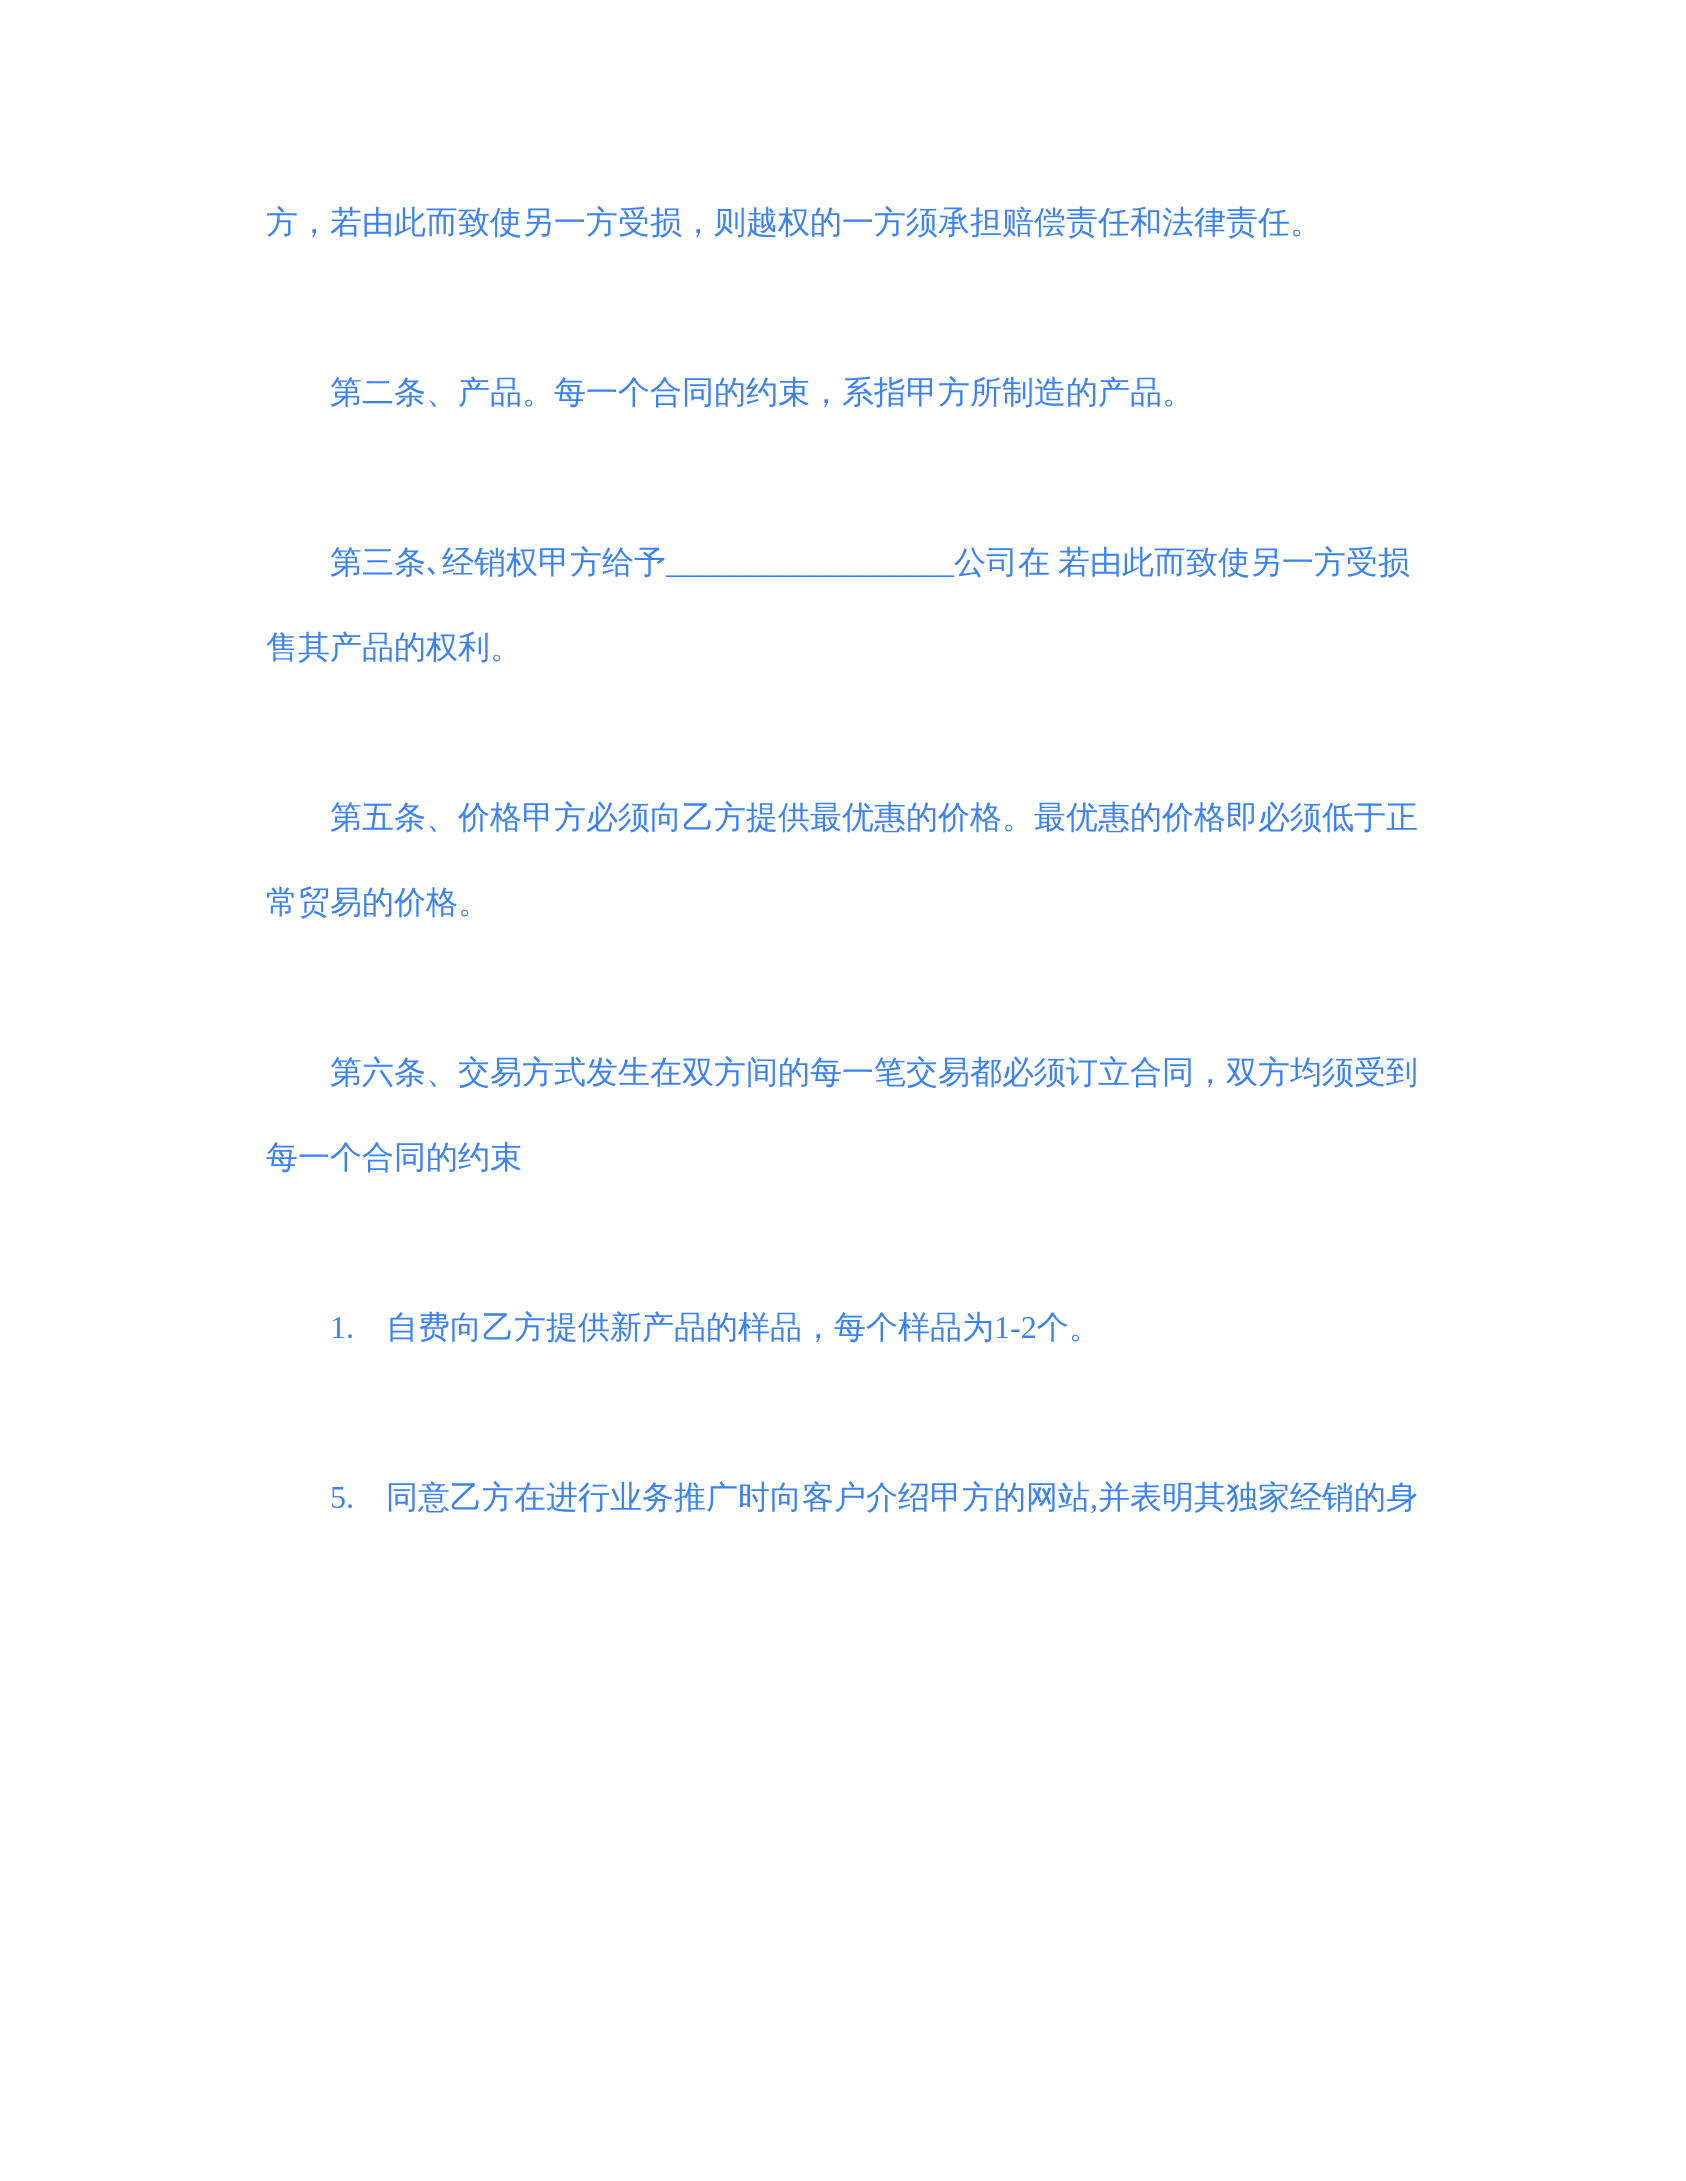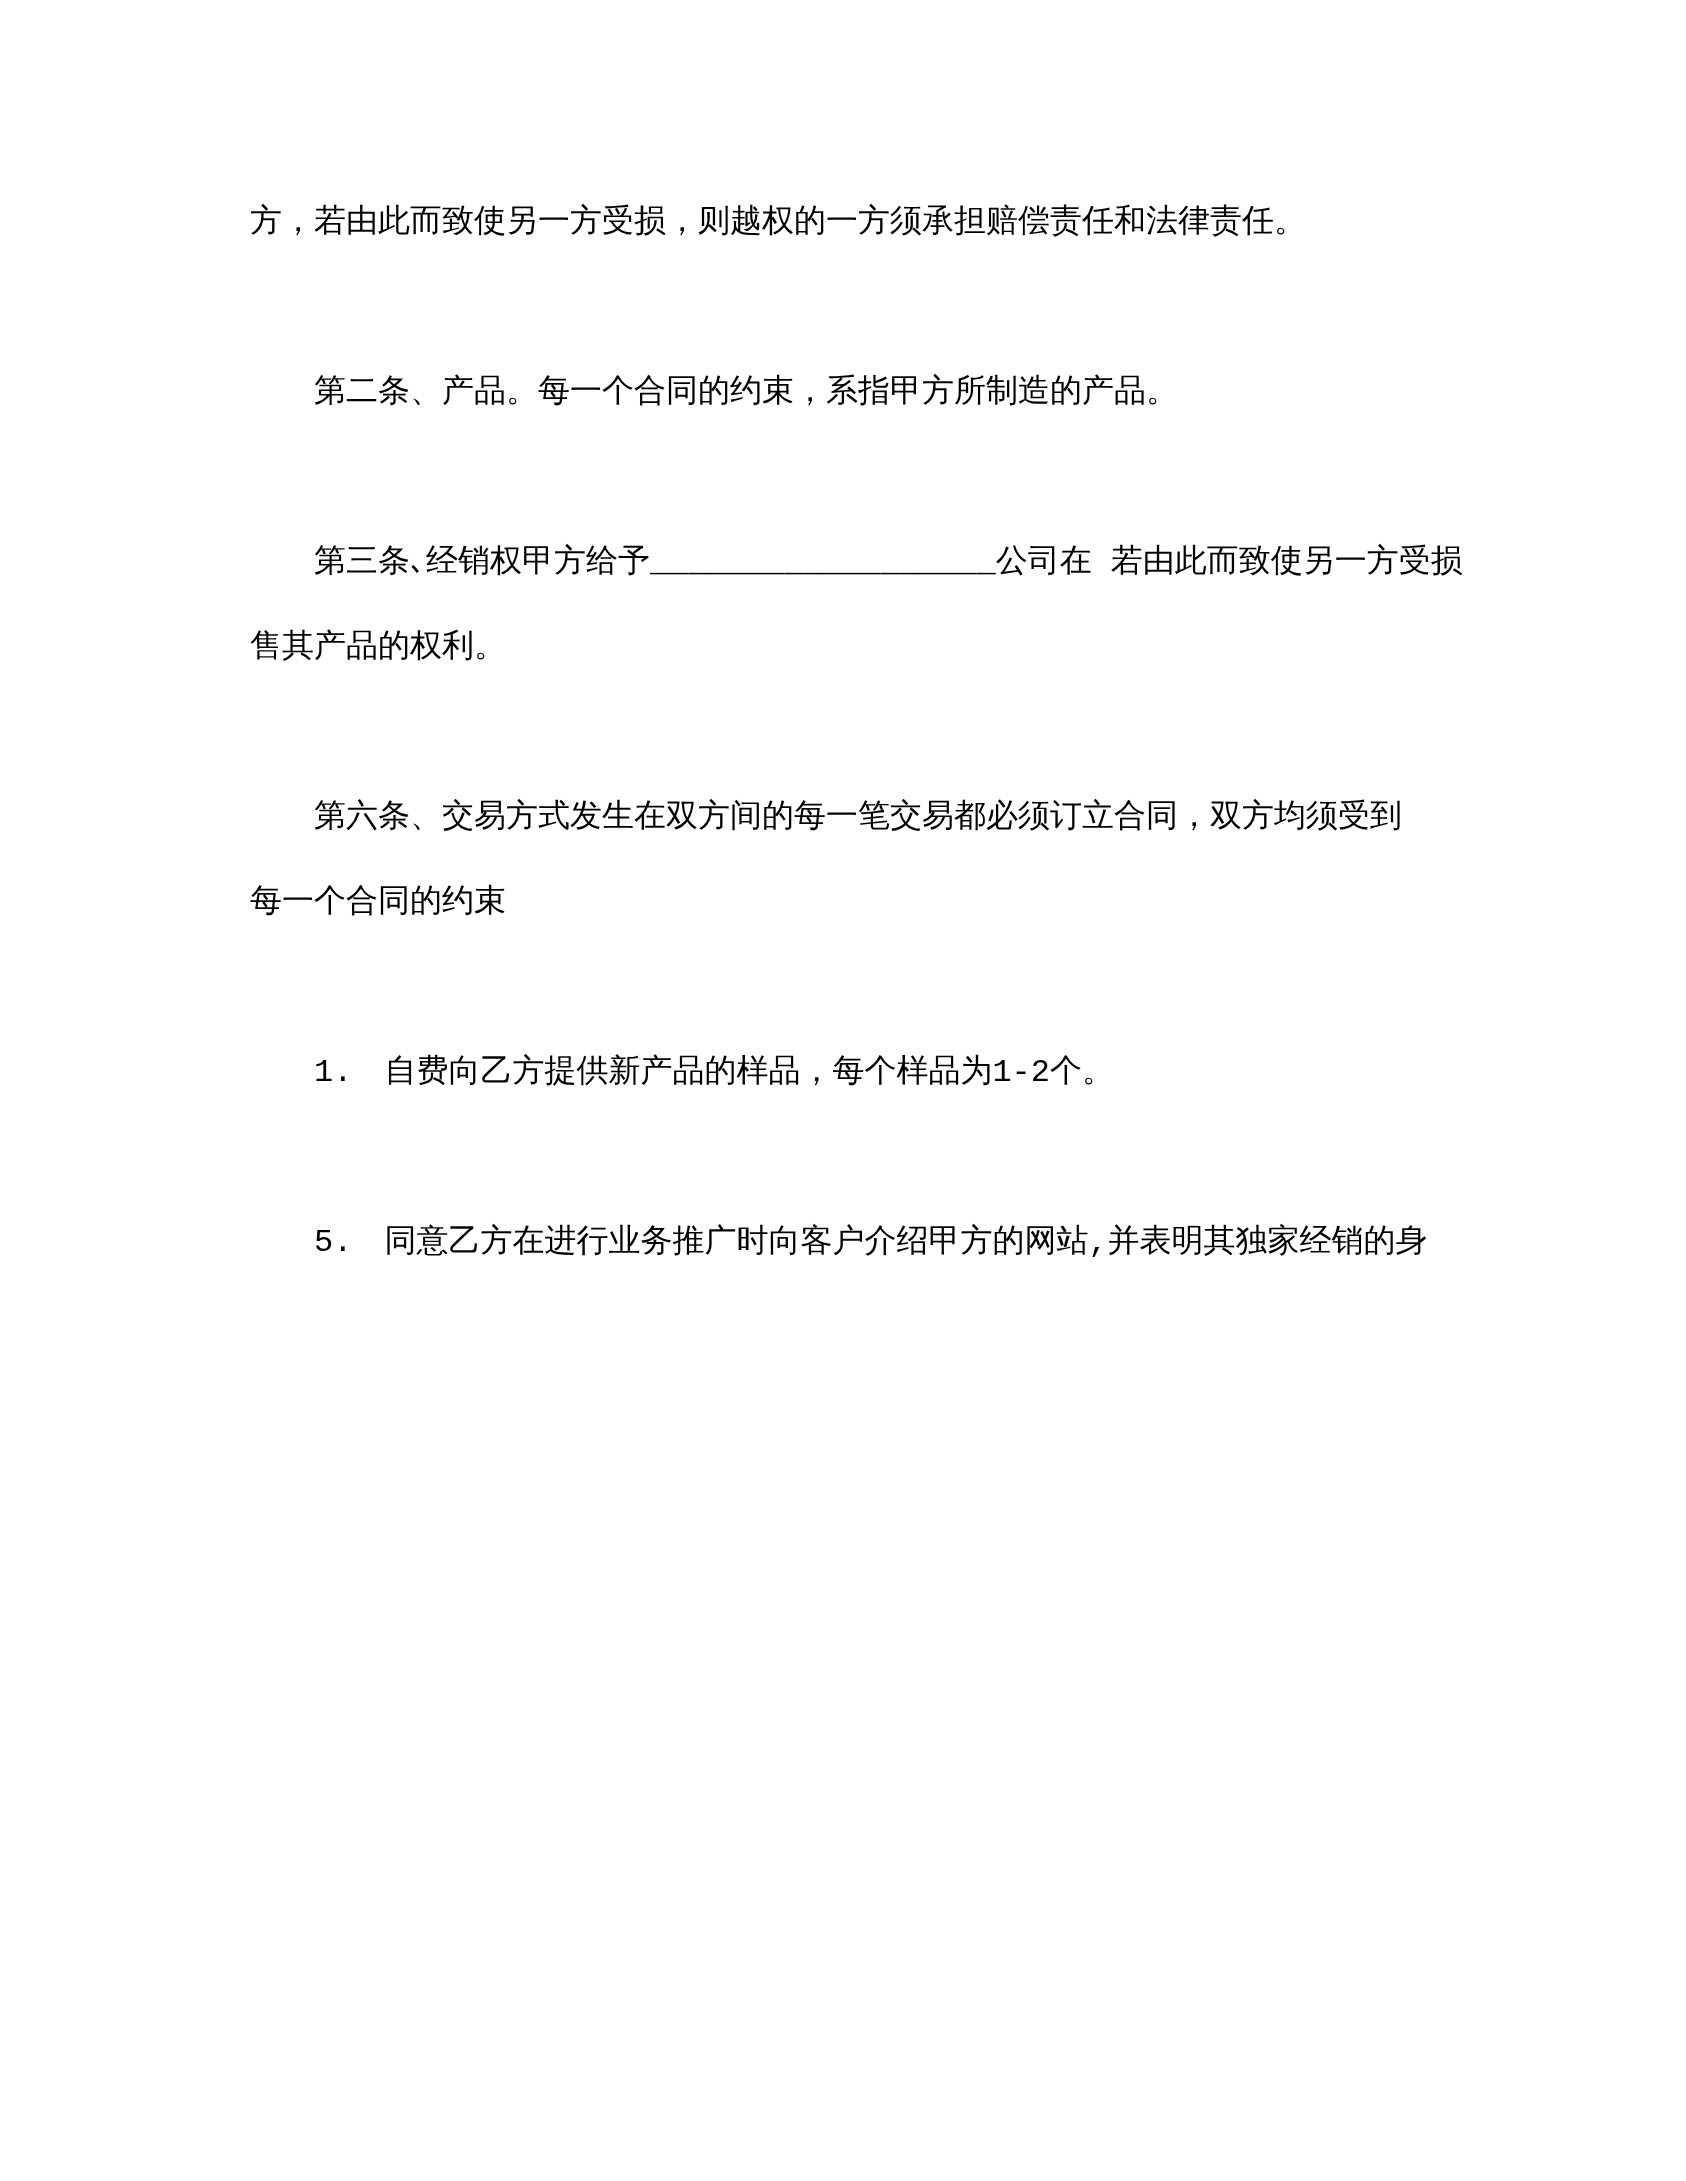--- a/index.html
+++ b/index.html
@@ -16,13 +16,13 @@
   }
   .doc {
     position: absolute;
-    left: 250px;
+    left: 266px;
     top: 180px;
     width: 1267px;
-    font-family: Liberation Mono, monospace;
+    font-family: Liberation Serif, serif;
     font-size: 32px;
     line-height: 85px;
-    color: #000000;
+    color: #3b82f6;
   }
   .para {
     margin: 0 0 85px 0;

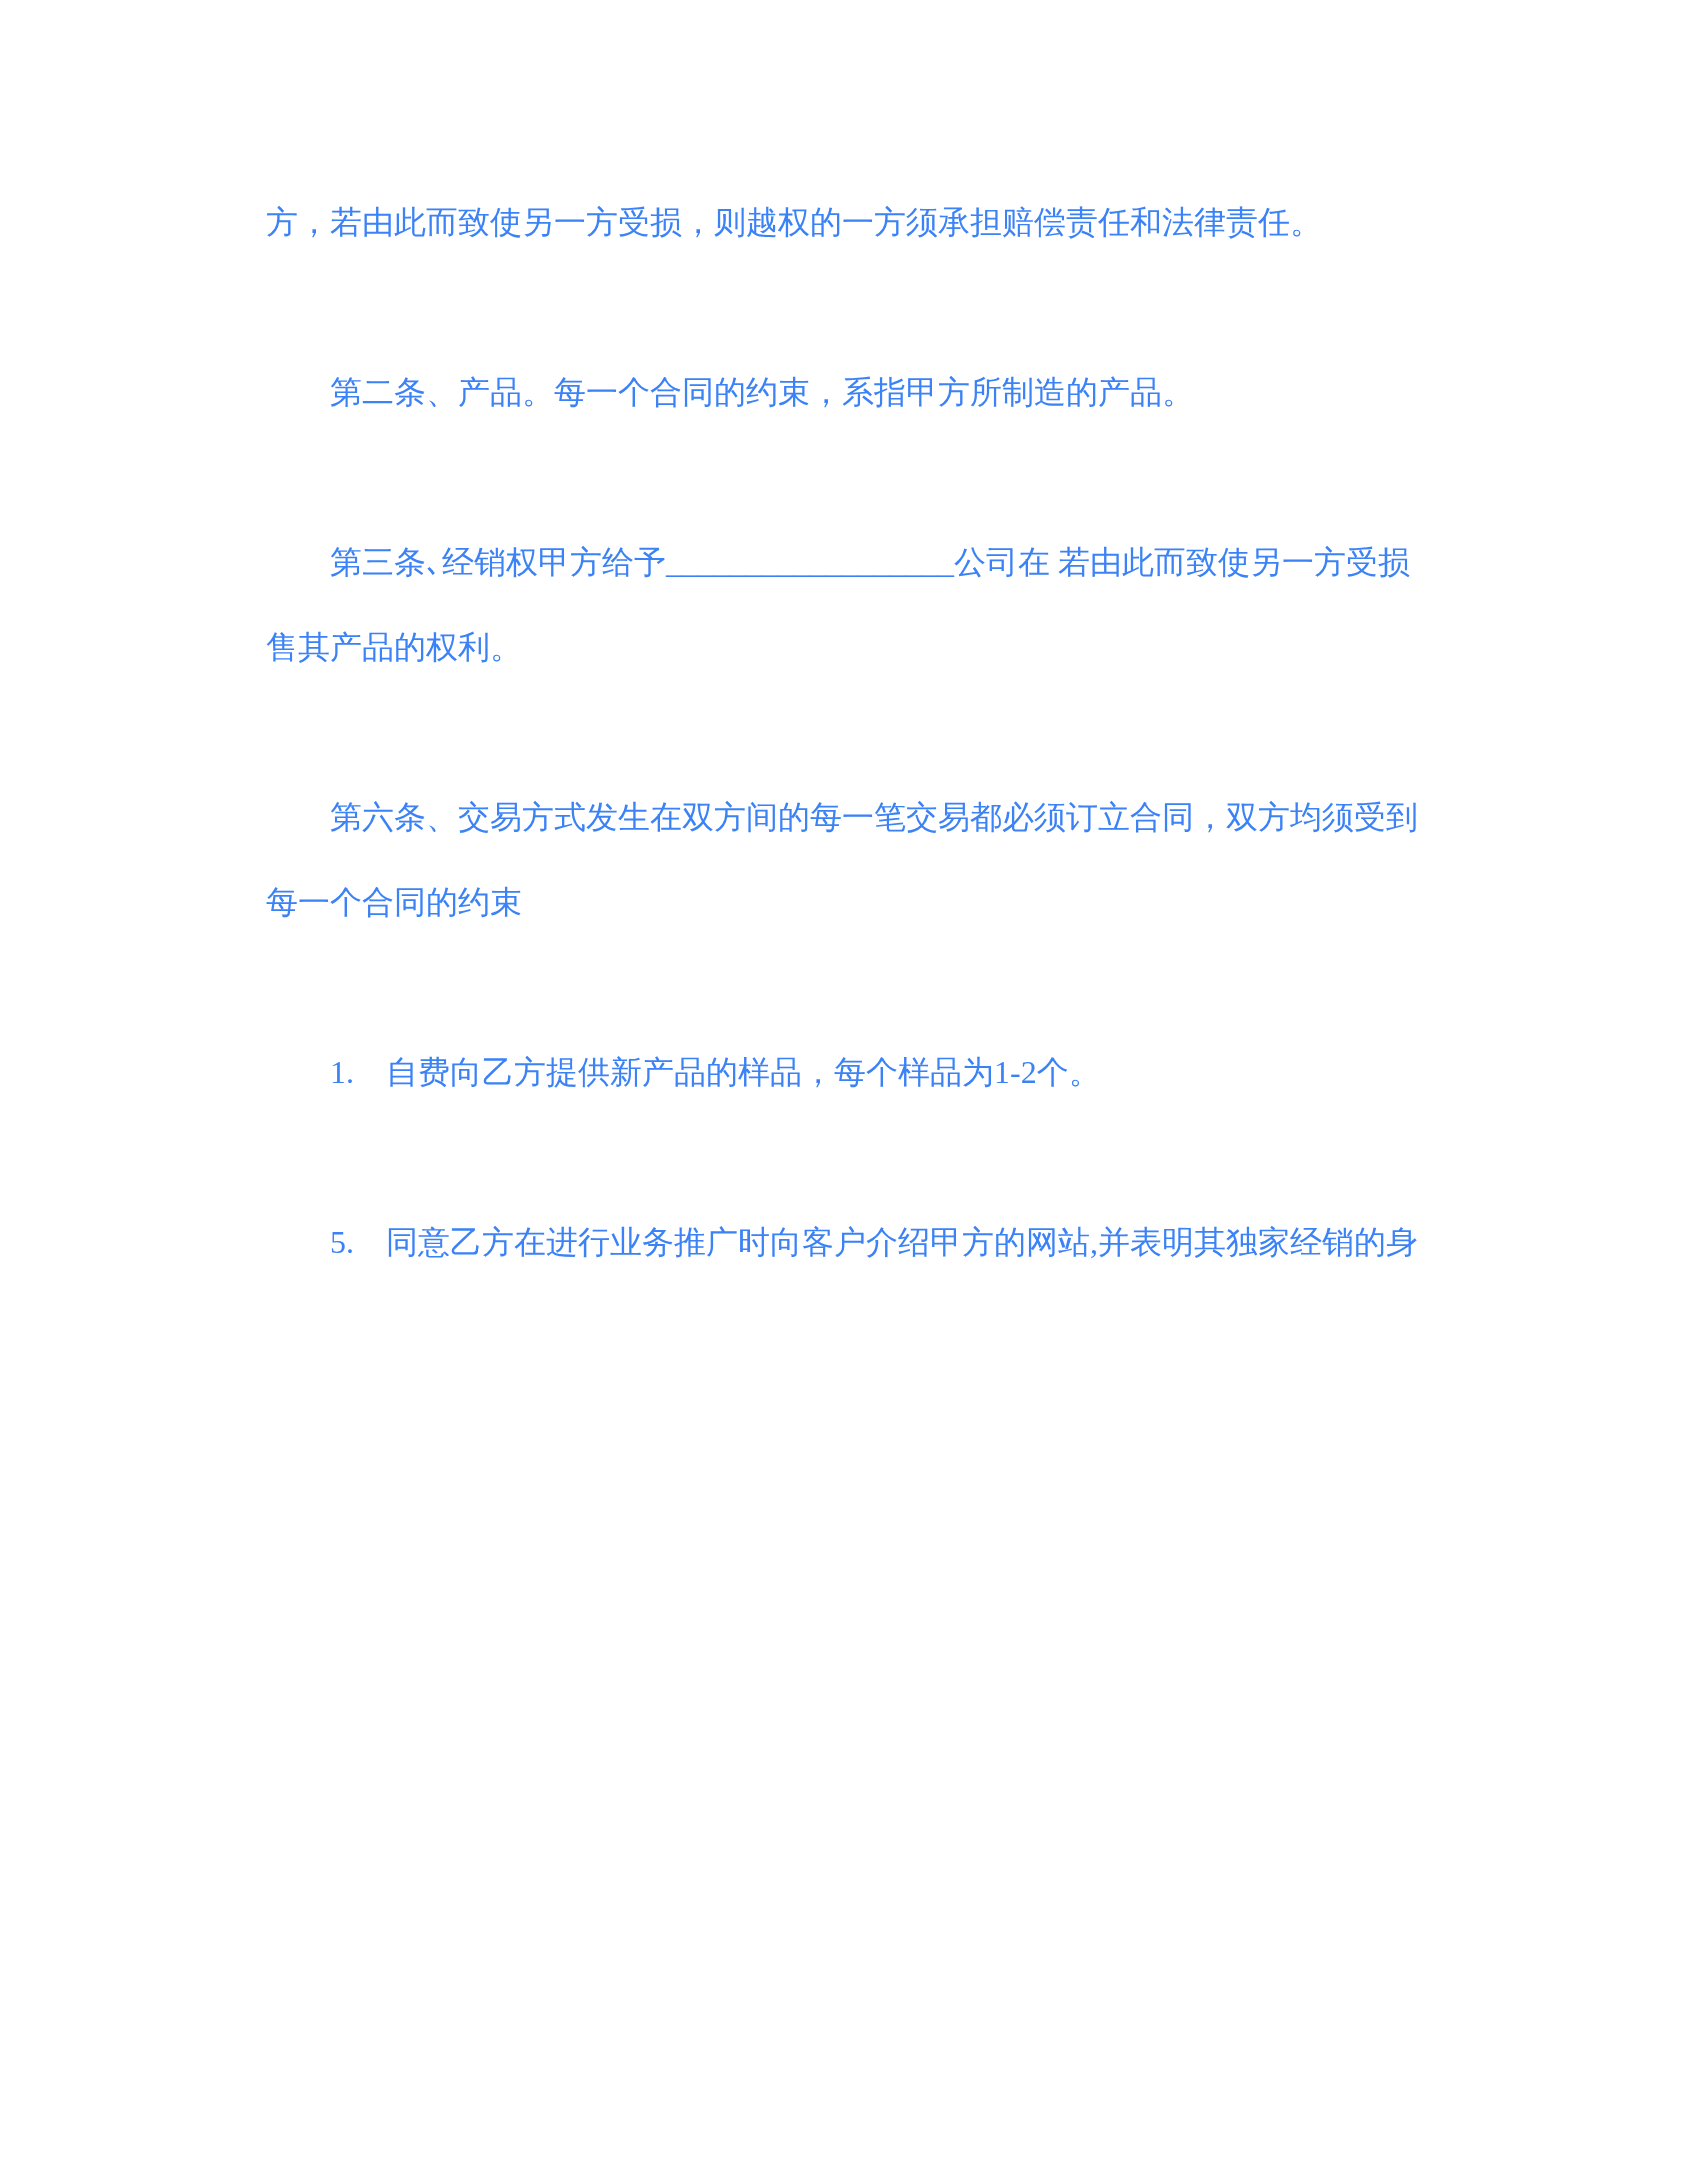--- a/index.html
+++ b/index.html
@@ -44,6 +44,8 @@
     <p class="para">第二条、产品。每一个合同的约束，系指甲方所制造的产品。</p>
     <p class="para">第三条､经销权甲方给予__________________公司在 若由此而致使另一方受损
 售其产品的权利。</p>
+    <p class="para">第五条、价格甲方必须向乙方提供最优惠的价格。最优惠的价格即必须低于正
+常贸易的价格。</p>
     <p class="para">第六条、交易方式发生在双方间的每一笔交易都必须订立合同，双方均须受到
 每一个合同的约束</p>
     <p class="para">1.　自费向乙方提供新产品的样品，每个样品为1-2个。</p>

